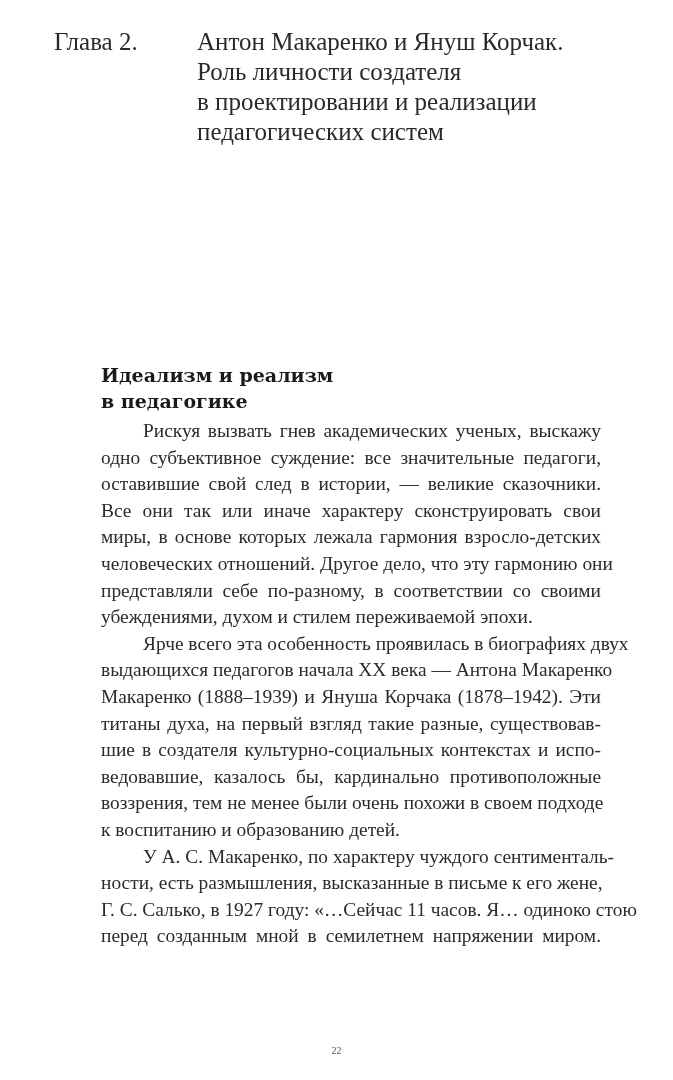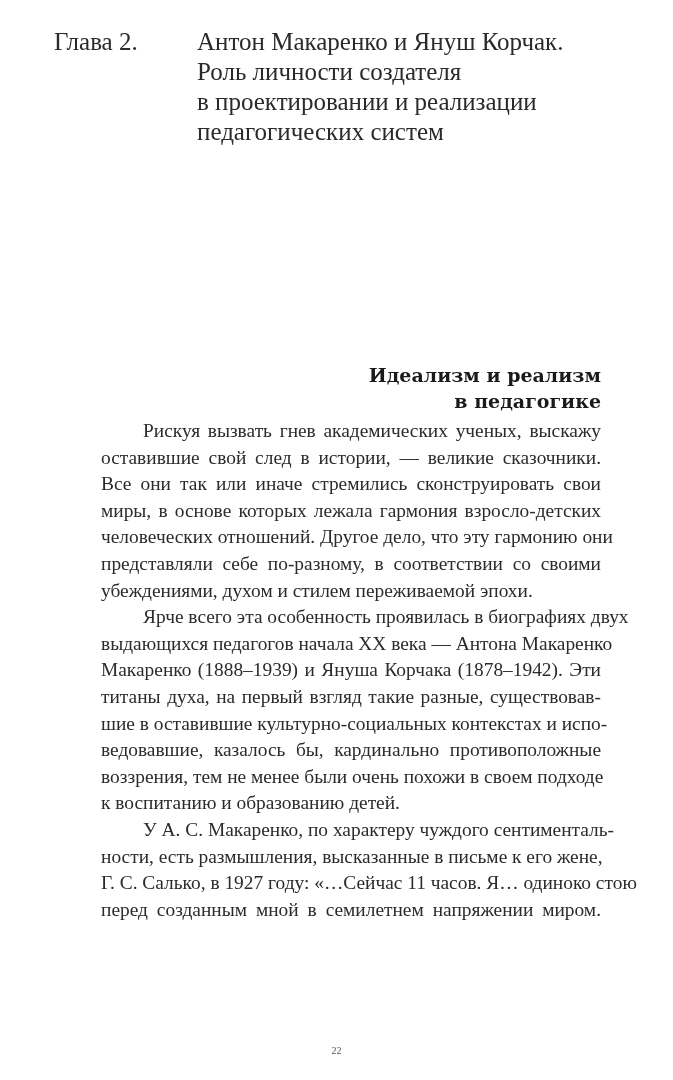--- a/index.html
+++ b/index.html
@@ -60,7 +60,6 @@
       font-weight: bold;
       color: #1a1a1a;
       margin: 0;
-      text-align: right;
     }
     .section-heading span { display: block; white-space: nowrap; }
     .body-text {

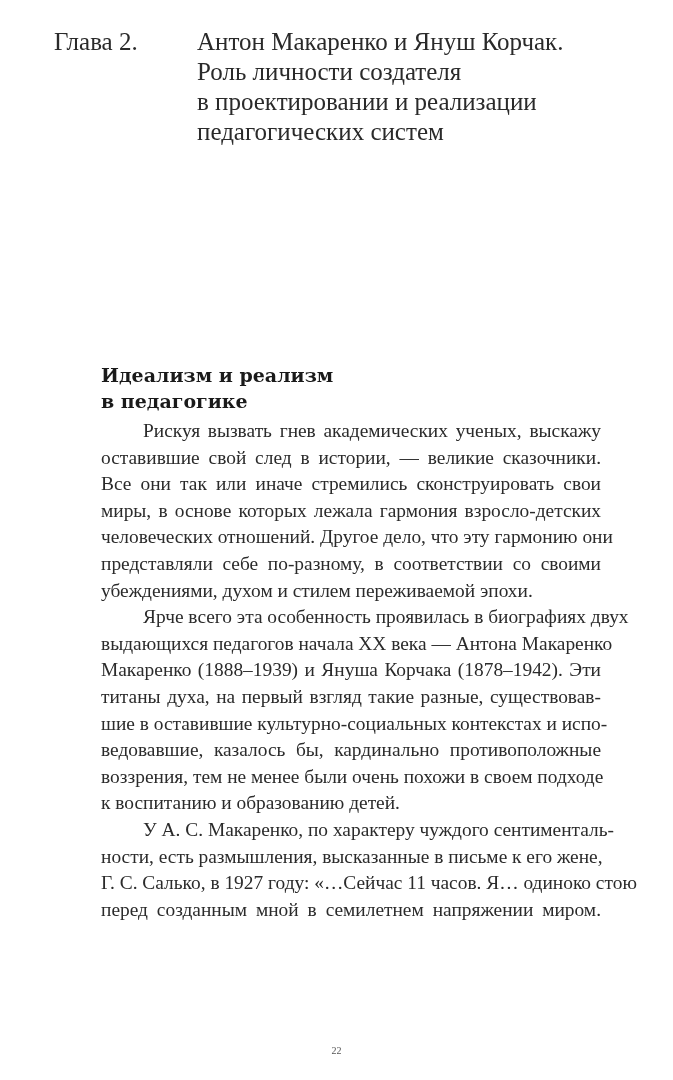--- a/index.html
+++ b/index.html
@@ -116,6 +116,7 @@
   <div class="body-text">
     <div class="paragraph">
       <span class="line indent">Рискуя вызвать гнев академических ученых, выскажу</span>
+      <span class="line">одно субъективное суждение: все значительные педагоги,</span>
       <span class="line">оставившие свой след в истории, — великие сказочники.</span>
       <span class="line">Все они так или иначе стремились сконструировать свои</span>
       <span class="line">миры, в основе которых лежала гармония взросло-детских</span>

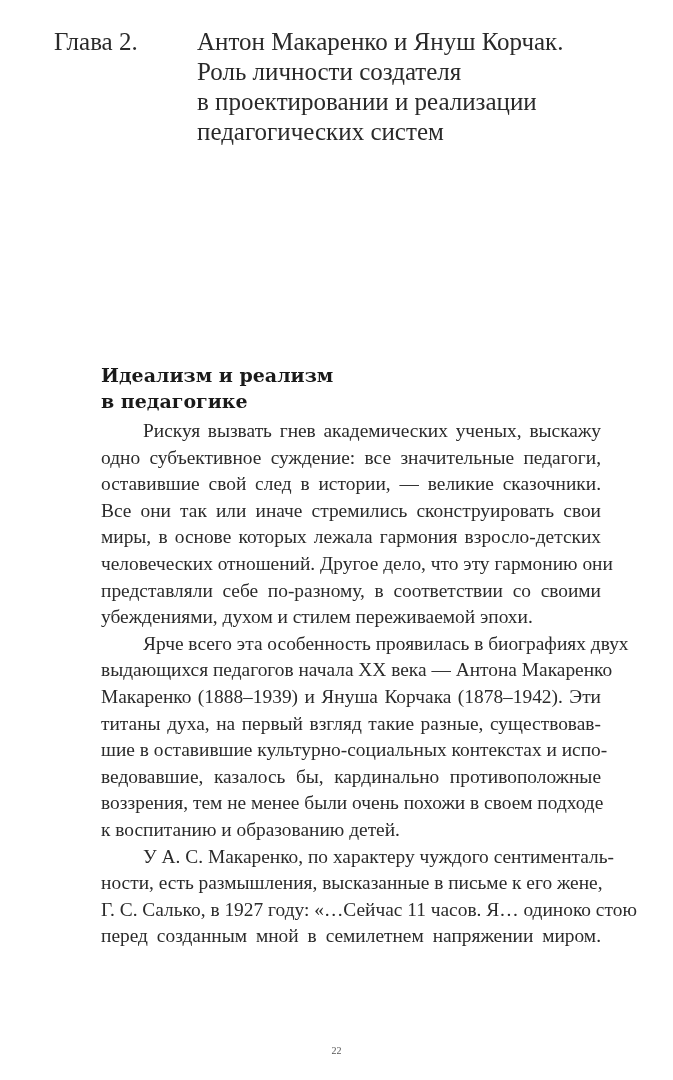--- a/index.html
+++ b/index.html
@@ -118,7 +118,7 @@
       <span class="line indent">Рискуя вызвать гнев академических ученых, выскажу</span>
       <span class="line">одно субъективное суждение: все значительные педагоги,</span>
       <span class="line">оставившие свой след в истории, — великие сказочники.</span>
-      <span class="line">Все они так или иначе стремились сконструировать свои</span>
+      <span class="line">Все они так или иначе характеру сконструировать свои</span>
       <span class="line">миры, в основе которых лежала гармония взросло-детских</span>
       <span class="line">человеческих отношений. Другое дело, что эту гармонию они</span>
       <span class="line">представляли себе по-разному, в соответствии со своими</span>

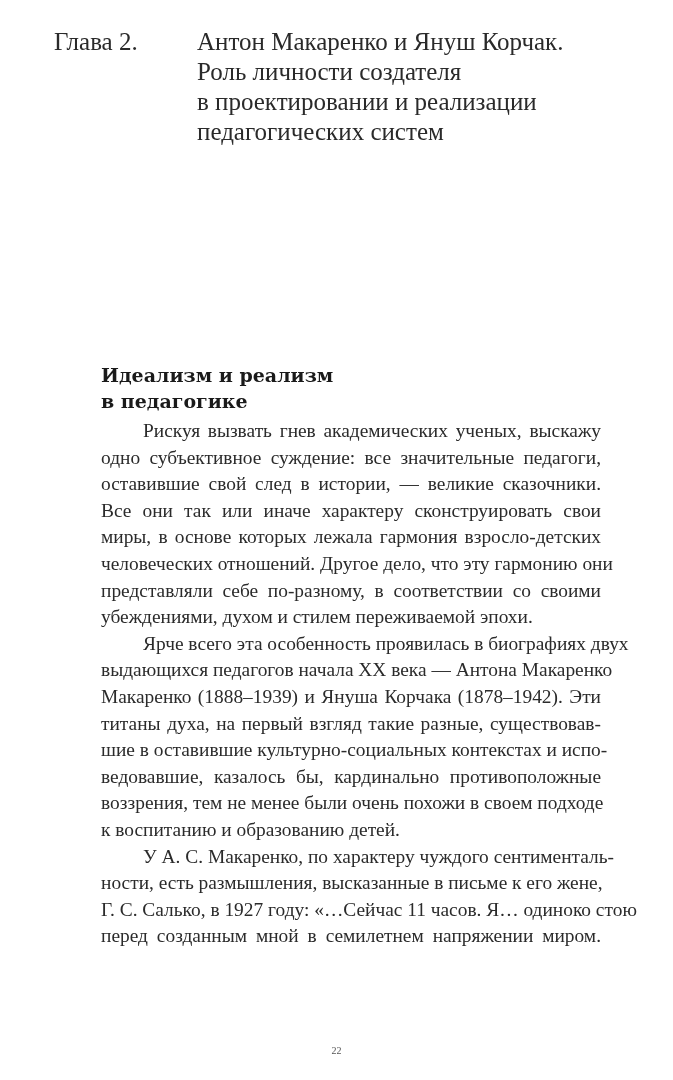--- a/index.html
+++ b/index.html
@@ -129,7 +129,7 @@
       <span class="line">выдающихся педагогов начала XX века — Антона Макаренко</span>
       <span class="line">Макаренко (1888–1939) и Януша Корчака (1878–1942). Эти</span>
       <span class="line">титаны духа, на первый взгляд такие разные, существовав-</span>
-      <span class="line">шие в оставившие культурно-социальных контекстах и испо-</span>
+      <span class="line">шие в создателя культурно-социальных контекстах и испо-</span>
       <span class="line">ведовавшие, казалось бы, кардинально противоположные</span>
       <span class="line">воззрения, тем не менее были очень похожи в своем подходе</span>
       <span class="line last">к воспитанию и образованию детей.</span>

